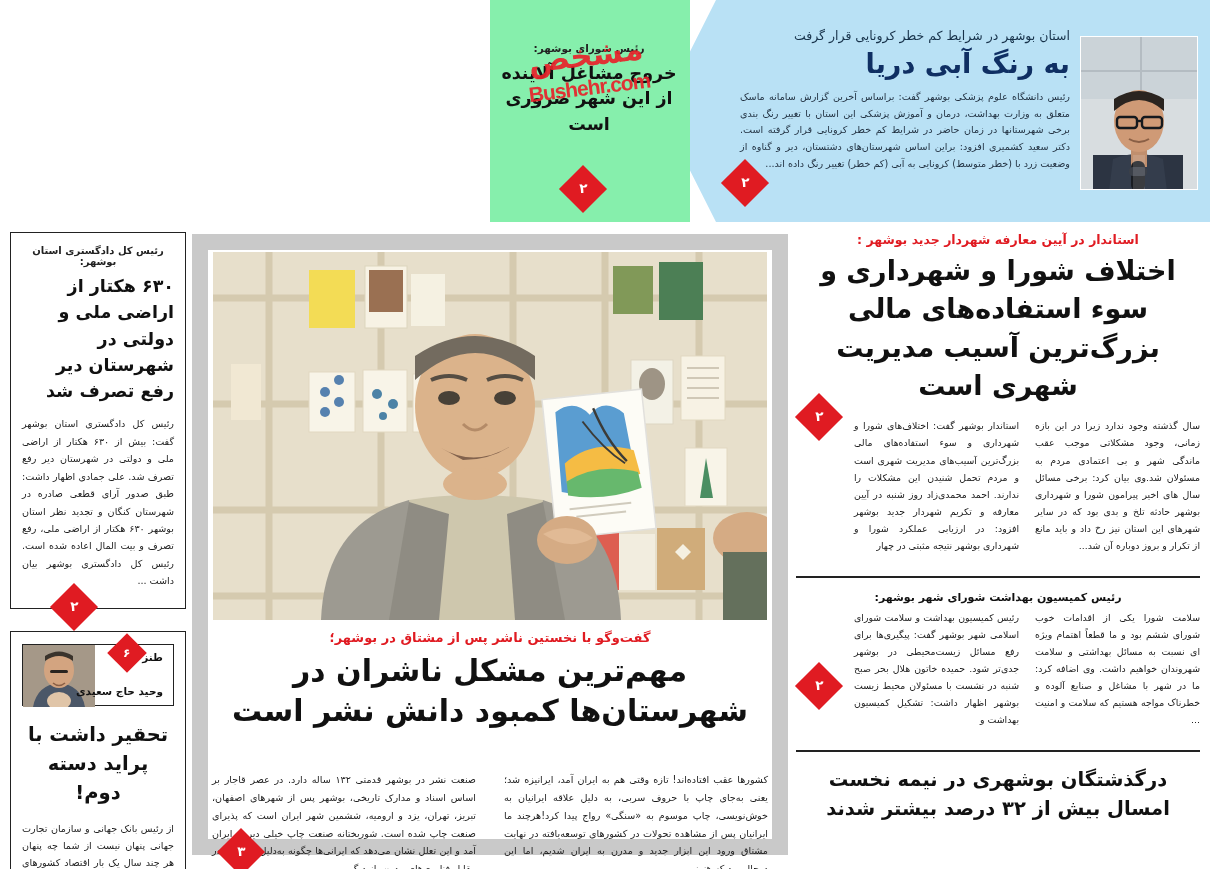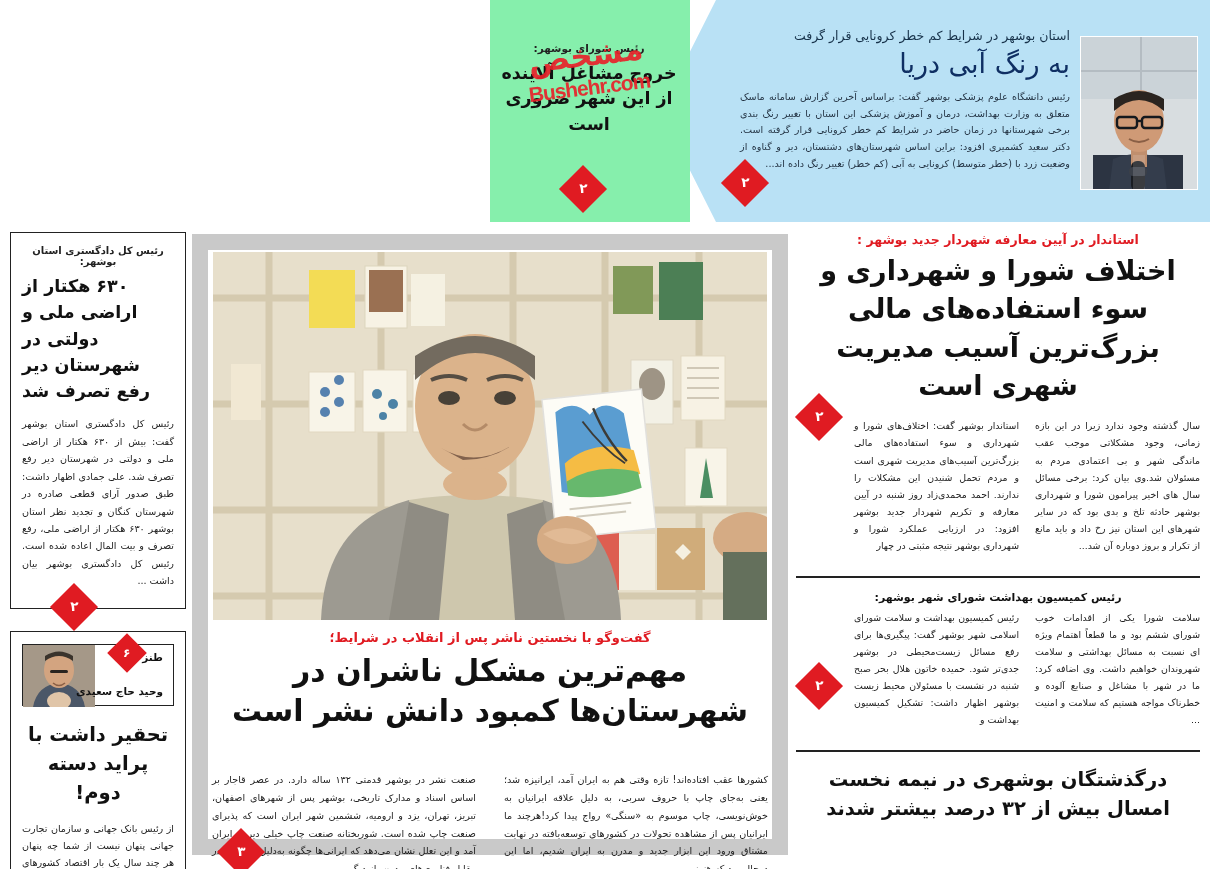--- a/index.html
+++ b/index.html
@@ -194,7 +194,7 @@
     font-size: 12.5px; color: #17324a; margin-bottom: 4px; font-weight: 500;
   }
   .banner-head {
-    font-size: 27px; font-weight: 400; color: #0f2f63; margin-bottom: 8px; line-height: 1.25;
+    font-size: 27px; font-weight: 700; color: #0f2f63; margin-bottom: 8px; line-height: 1.25;
   }
   .banner-body {
     font-size: 9.6px; line-height: 1.75; color: #1e2d3d; text-align: justify;

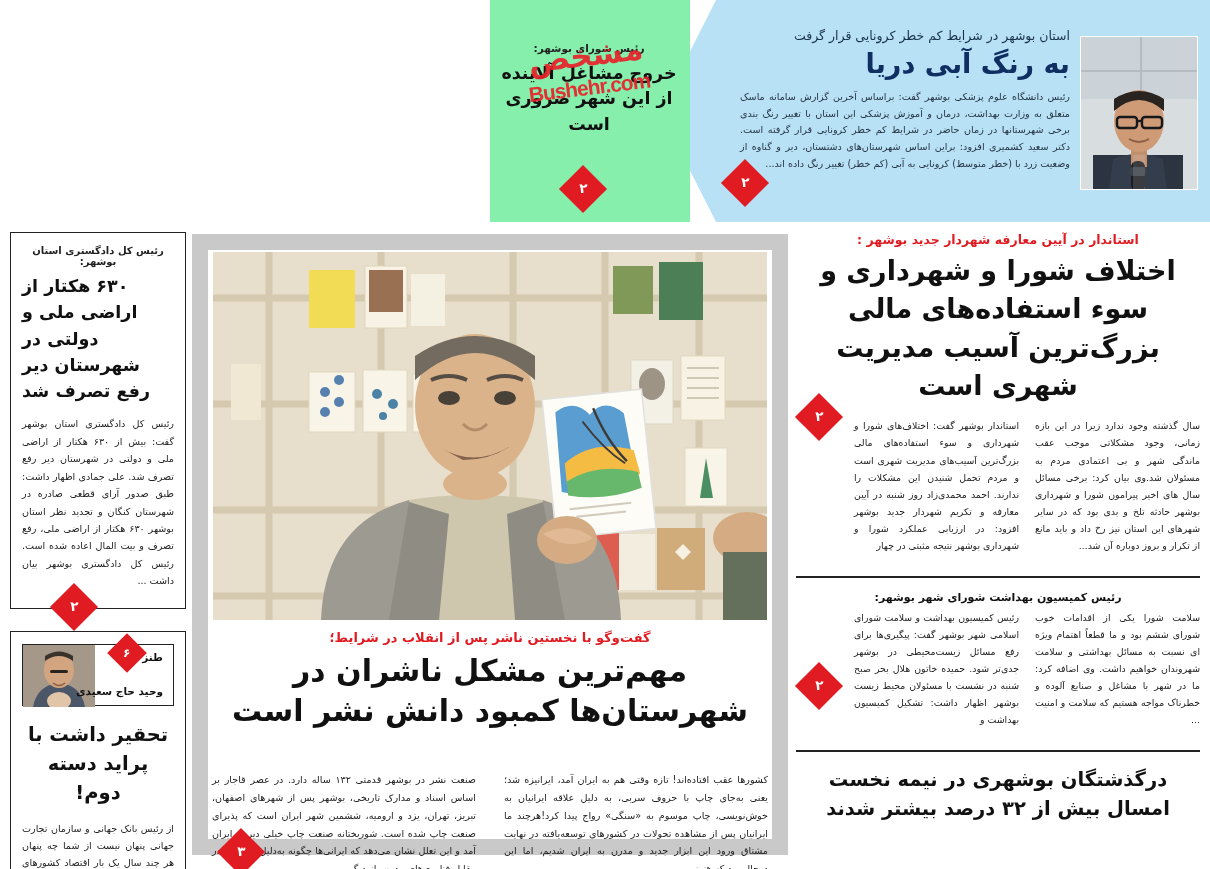--- a/index.html
+++ b/index.html
@@ -232,7 +232,7 @@
     font-size: 10px; color: #222; text-align: center; margin-bottom: 6px; font-weight: 600;
   }
   .sub-head {
-    font-size: 17.5px; font-weight: 700; color: #111; text-align: left;
+    font-size: 17.5px; font-weight: 700; color: #111; text-align: right;
     line-height: 1.5; margin-bottom: 11px;
   }
   .sub-body {

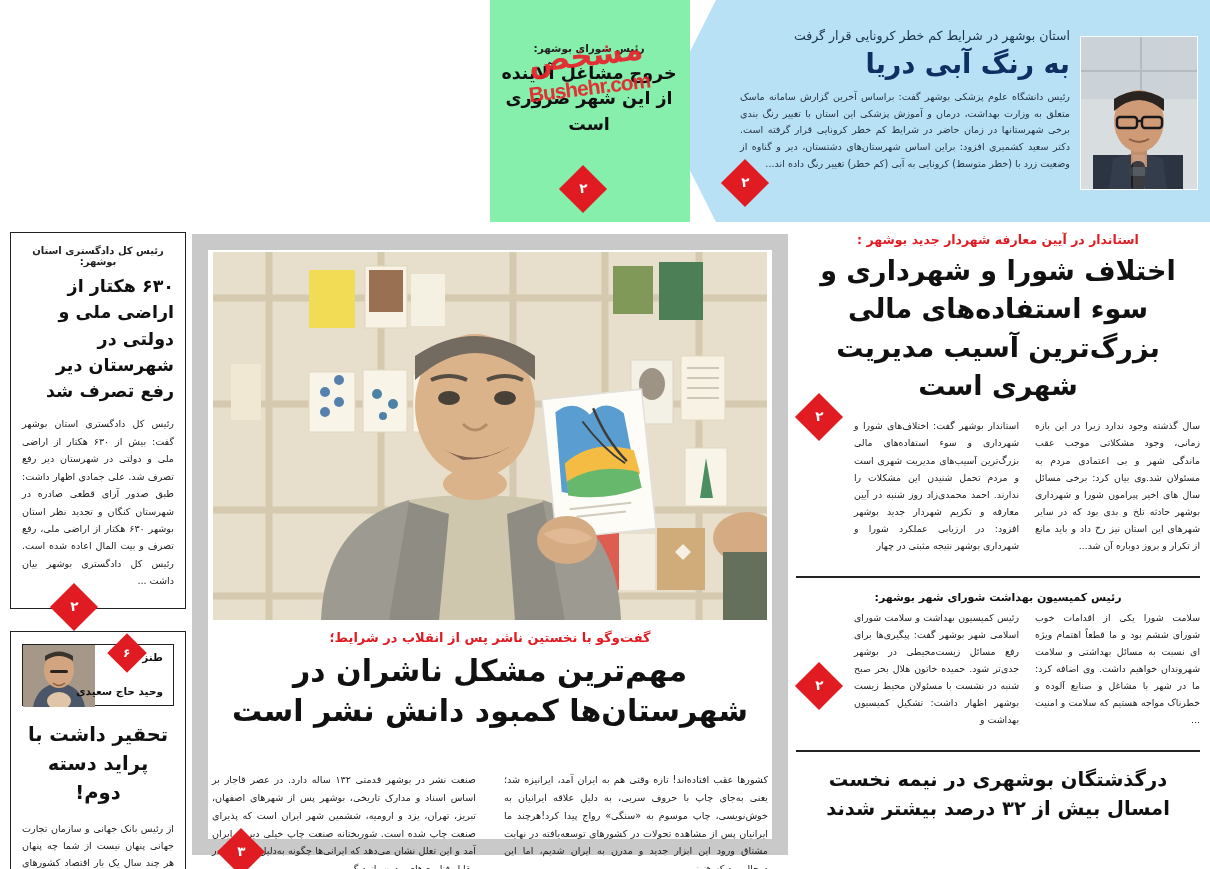--- a/index.html
+++ b/index.html
@@ -564,7 +564,7 @@
       </div>
 
       <div class="center-text">
-        <div class="center-kicker">گفت‌وگو با نخستین ناشر پس از انقلاب در شرایط؛</div>
+        <div class="center-kicker">گفت‌وگو با نخستین ناشر پس از مشتاق در بوشهر؛</div>
         <div class="center-head">مهم‌ترین مشکل ناشران در شهرستان‌ها کمبود دانش نشر است</div>
         <div class="center-cols">
           <div class="ccol">کشورها عقب افتاده‌اند! تازه وقتی هم به ایران آمد، ایرانیزه شد؛ یعنی به‌جای چاپ با حروف سربی، به ‌دلیل علاقه ایرانیان به ‌خوش‌نویسی، چاپ موسوم به «سنگی» رواج پیدا کرد!هرچند ما ایرانیان پس از مشاهده تحولات در کشورهای توسعه‌یافته در نهایت مشتاق ورود این ابزار جدید و مدرن به ایران شدیم، اما این درحالی‌بود که هنوز ....</div>

